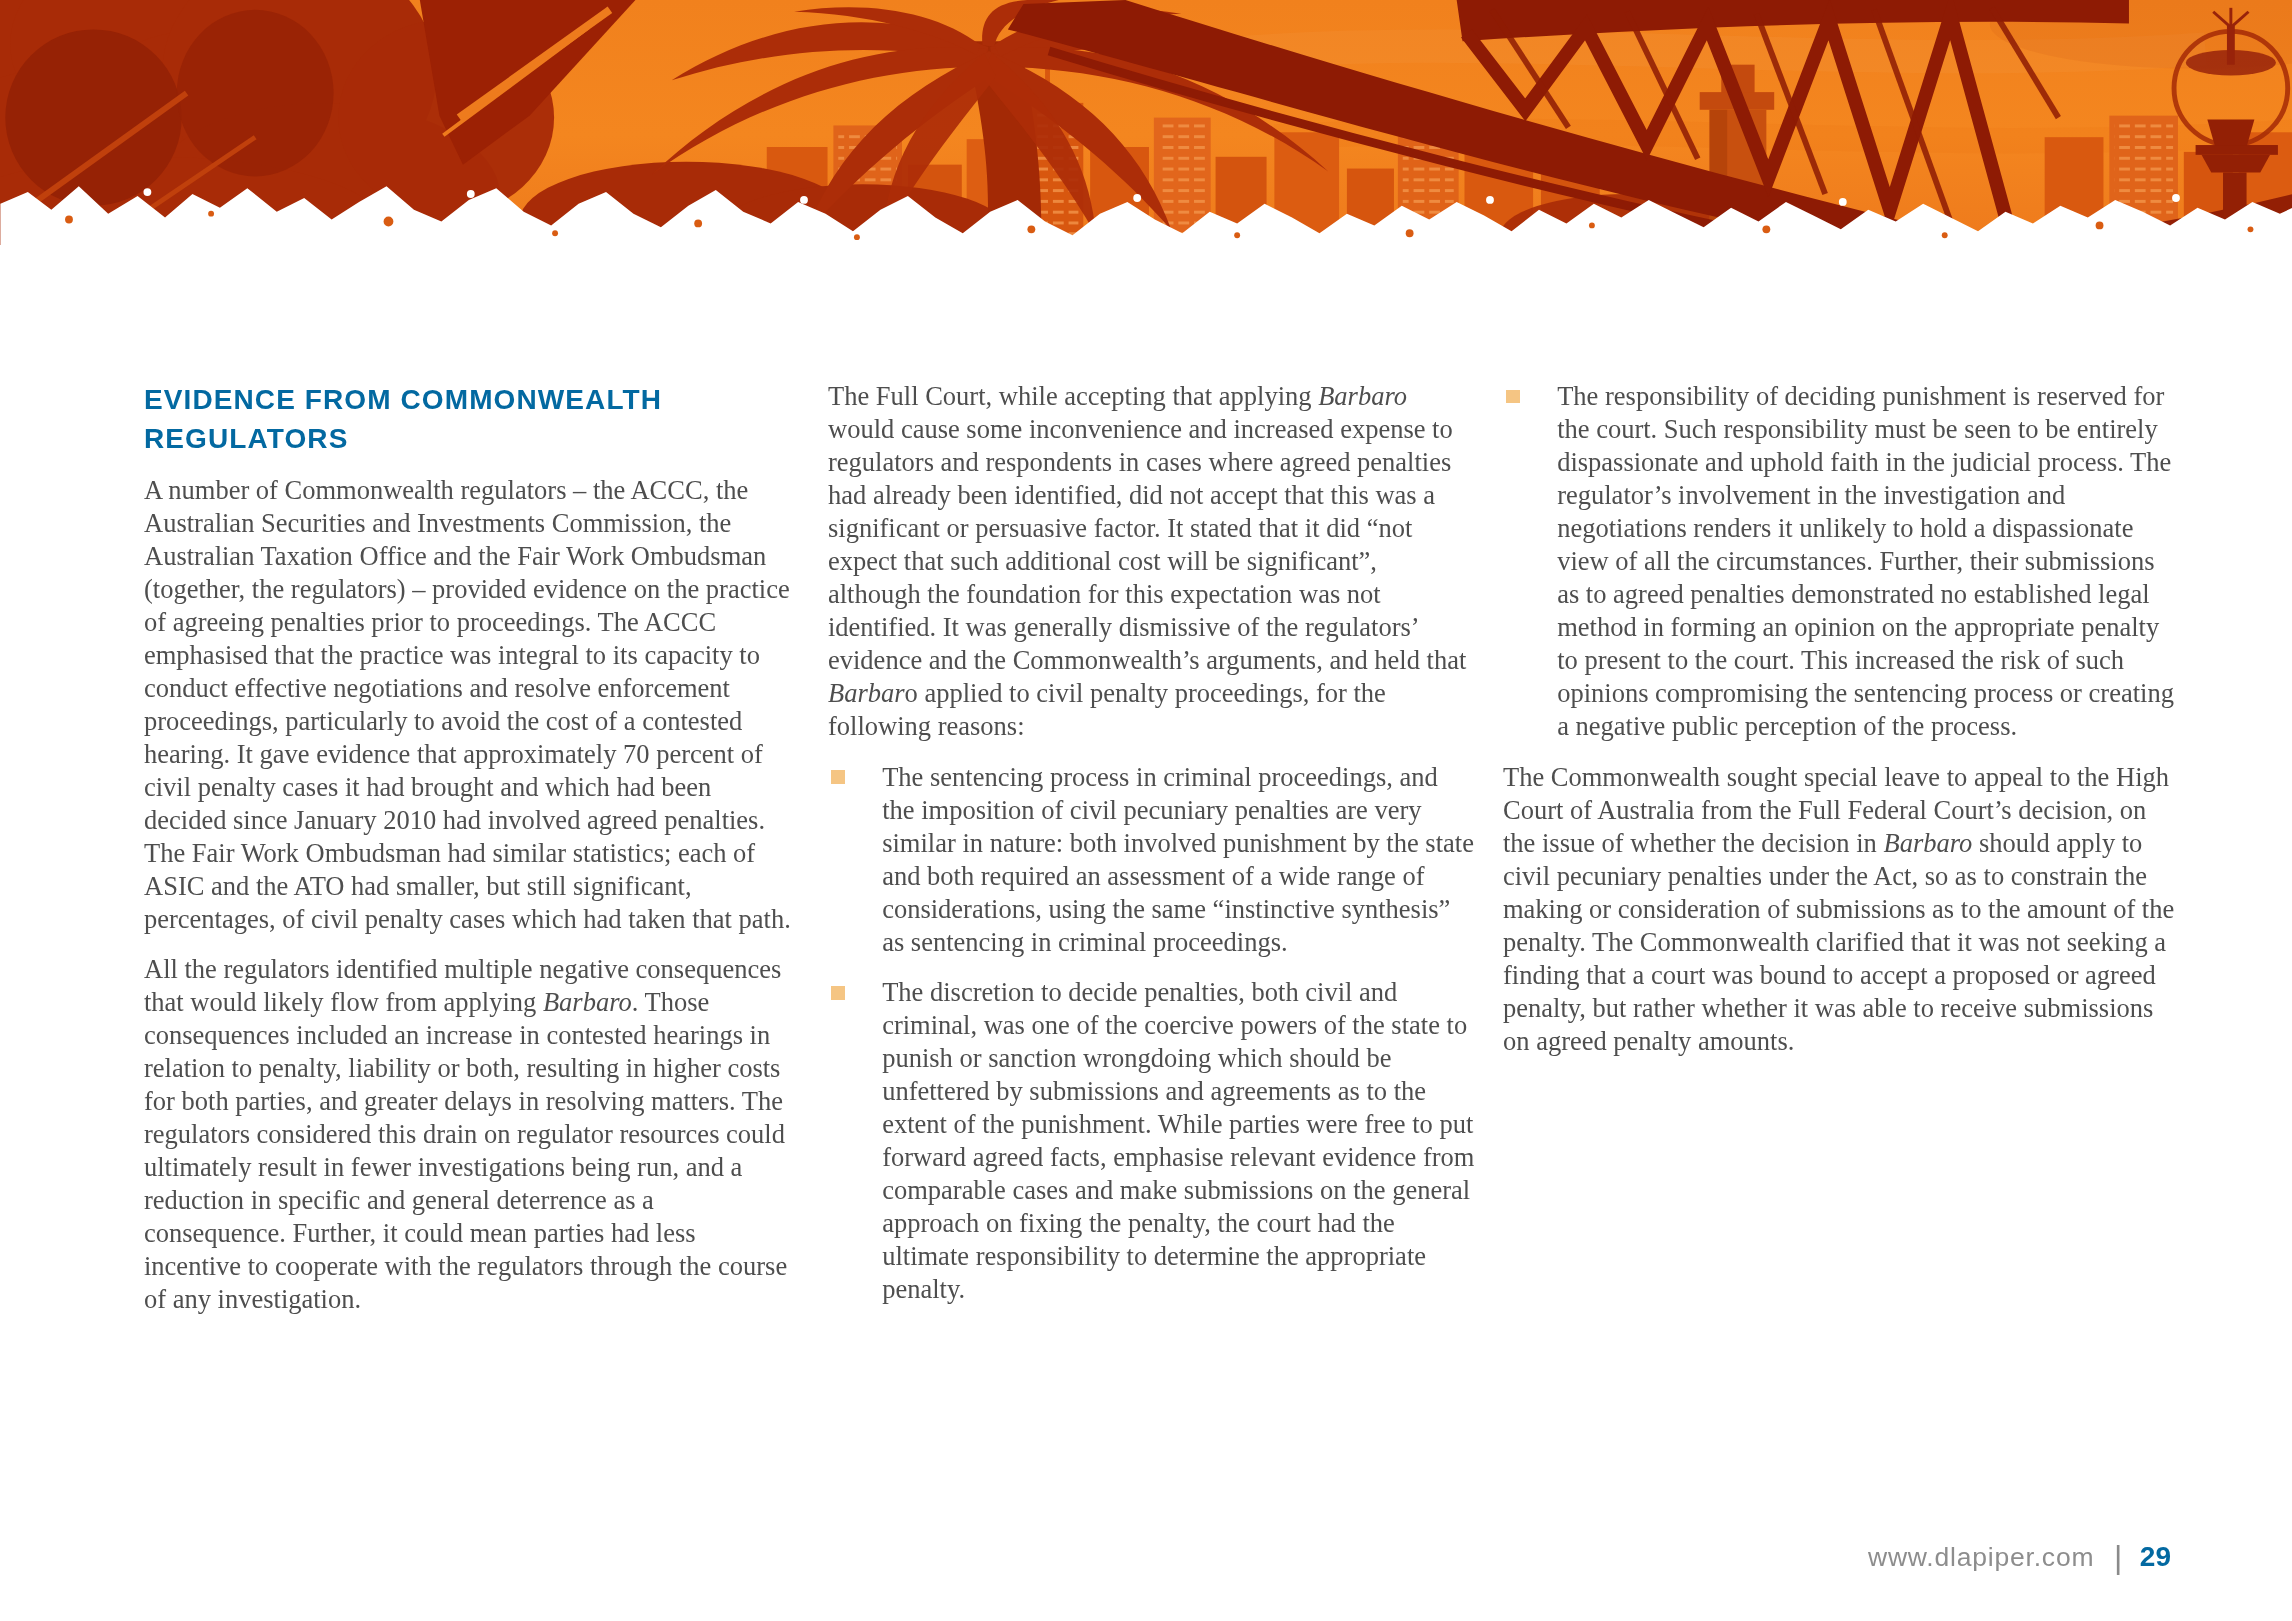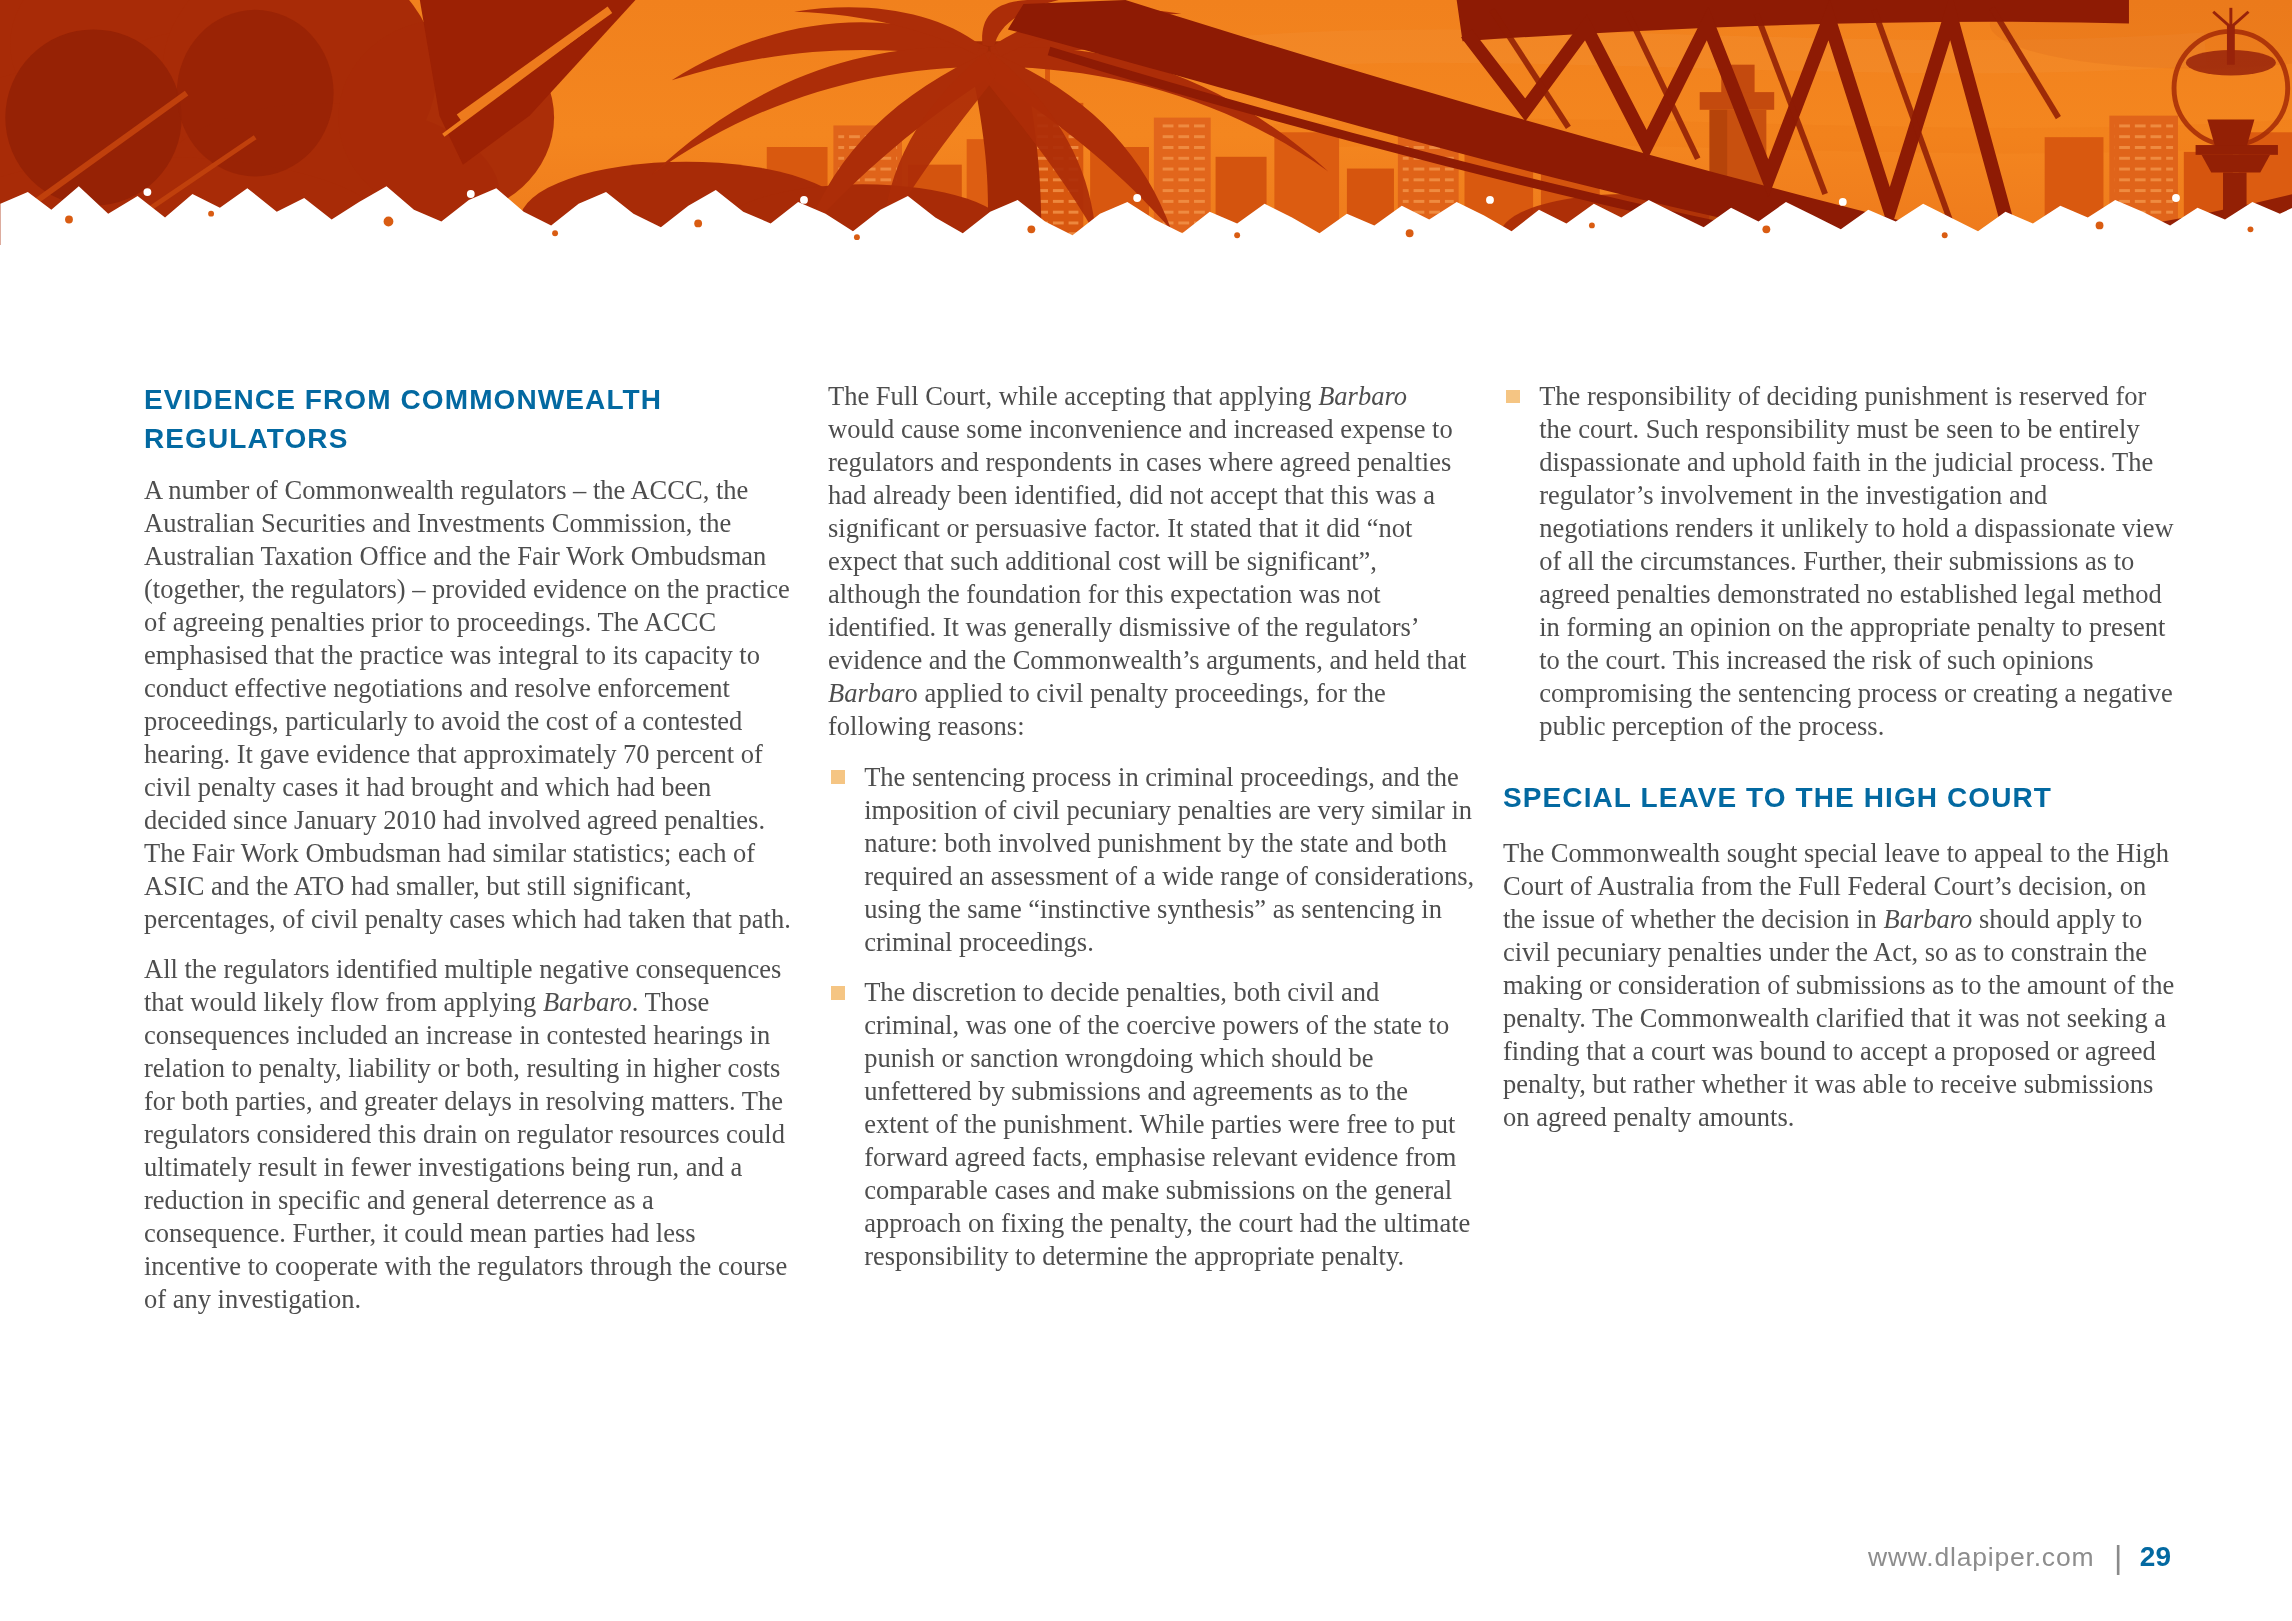--- a/index.html
+++ b/index.html
@@ -36,7 +36,7 @@
   .para{margin:0 0 17.6px 0;}
   .runs .italic{font-style:italic;}
   .runs .bold{font-weight:400;}
-  .bullet{display:flex;margin:0 0 17.6px 0;}
+  .bullet{display:flex;margin:0 0 17.6px 0;gap:18px;}
   .bullet .marker{
     flex:none;width:13.7px;height:13.7px;
     background:#f5c583;

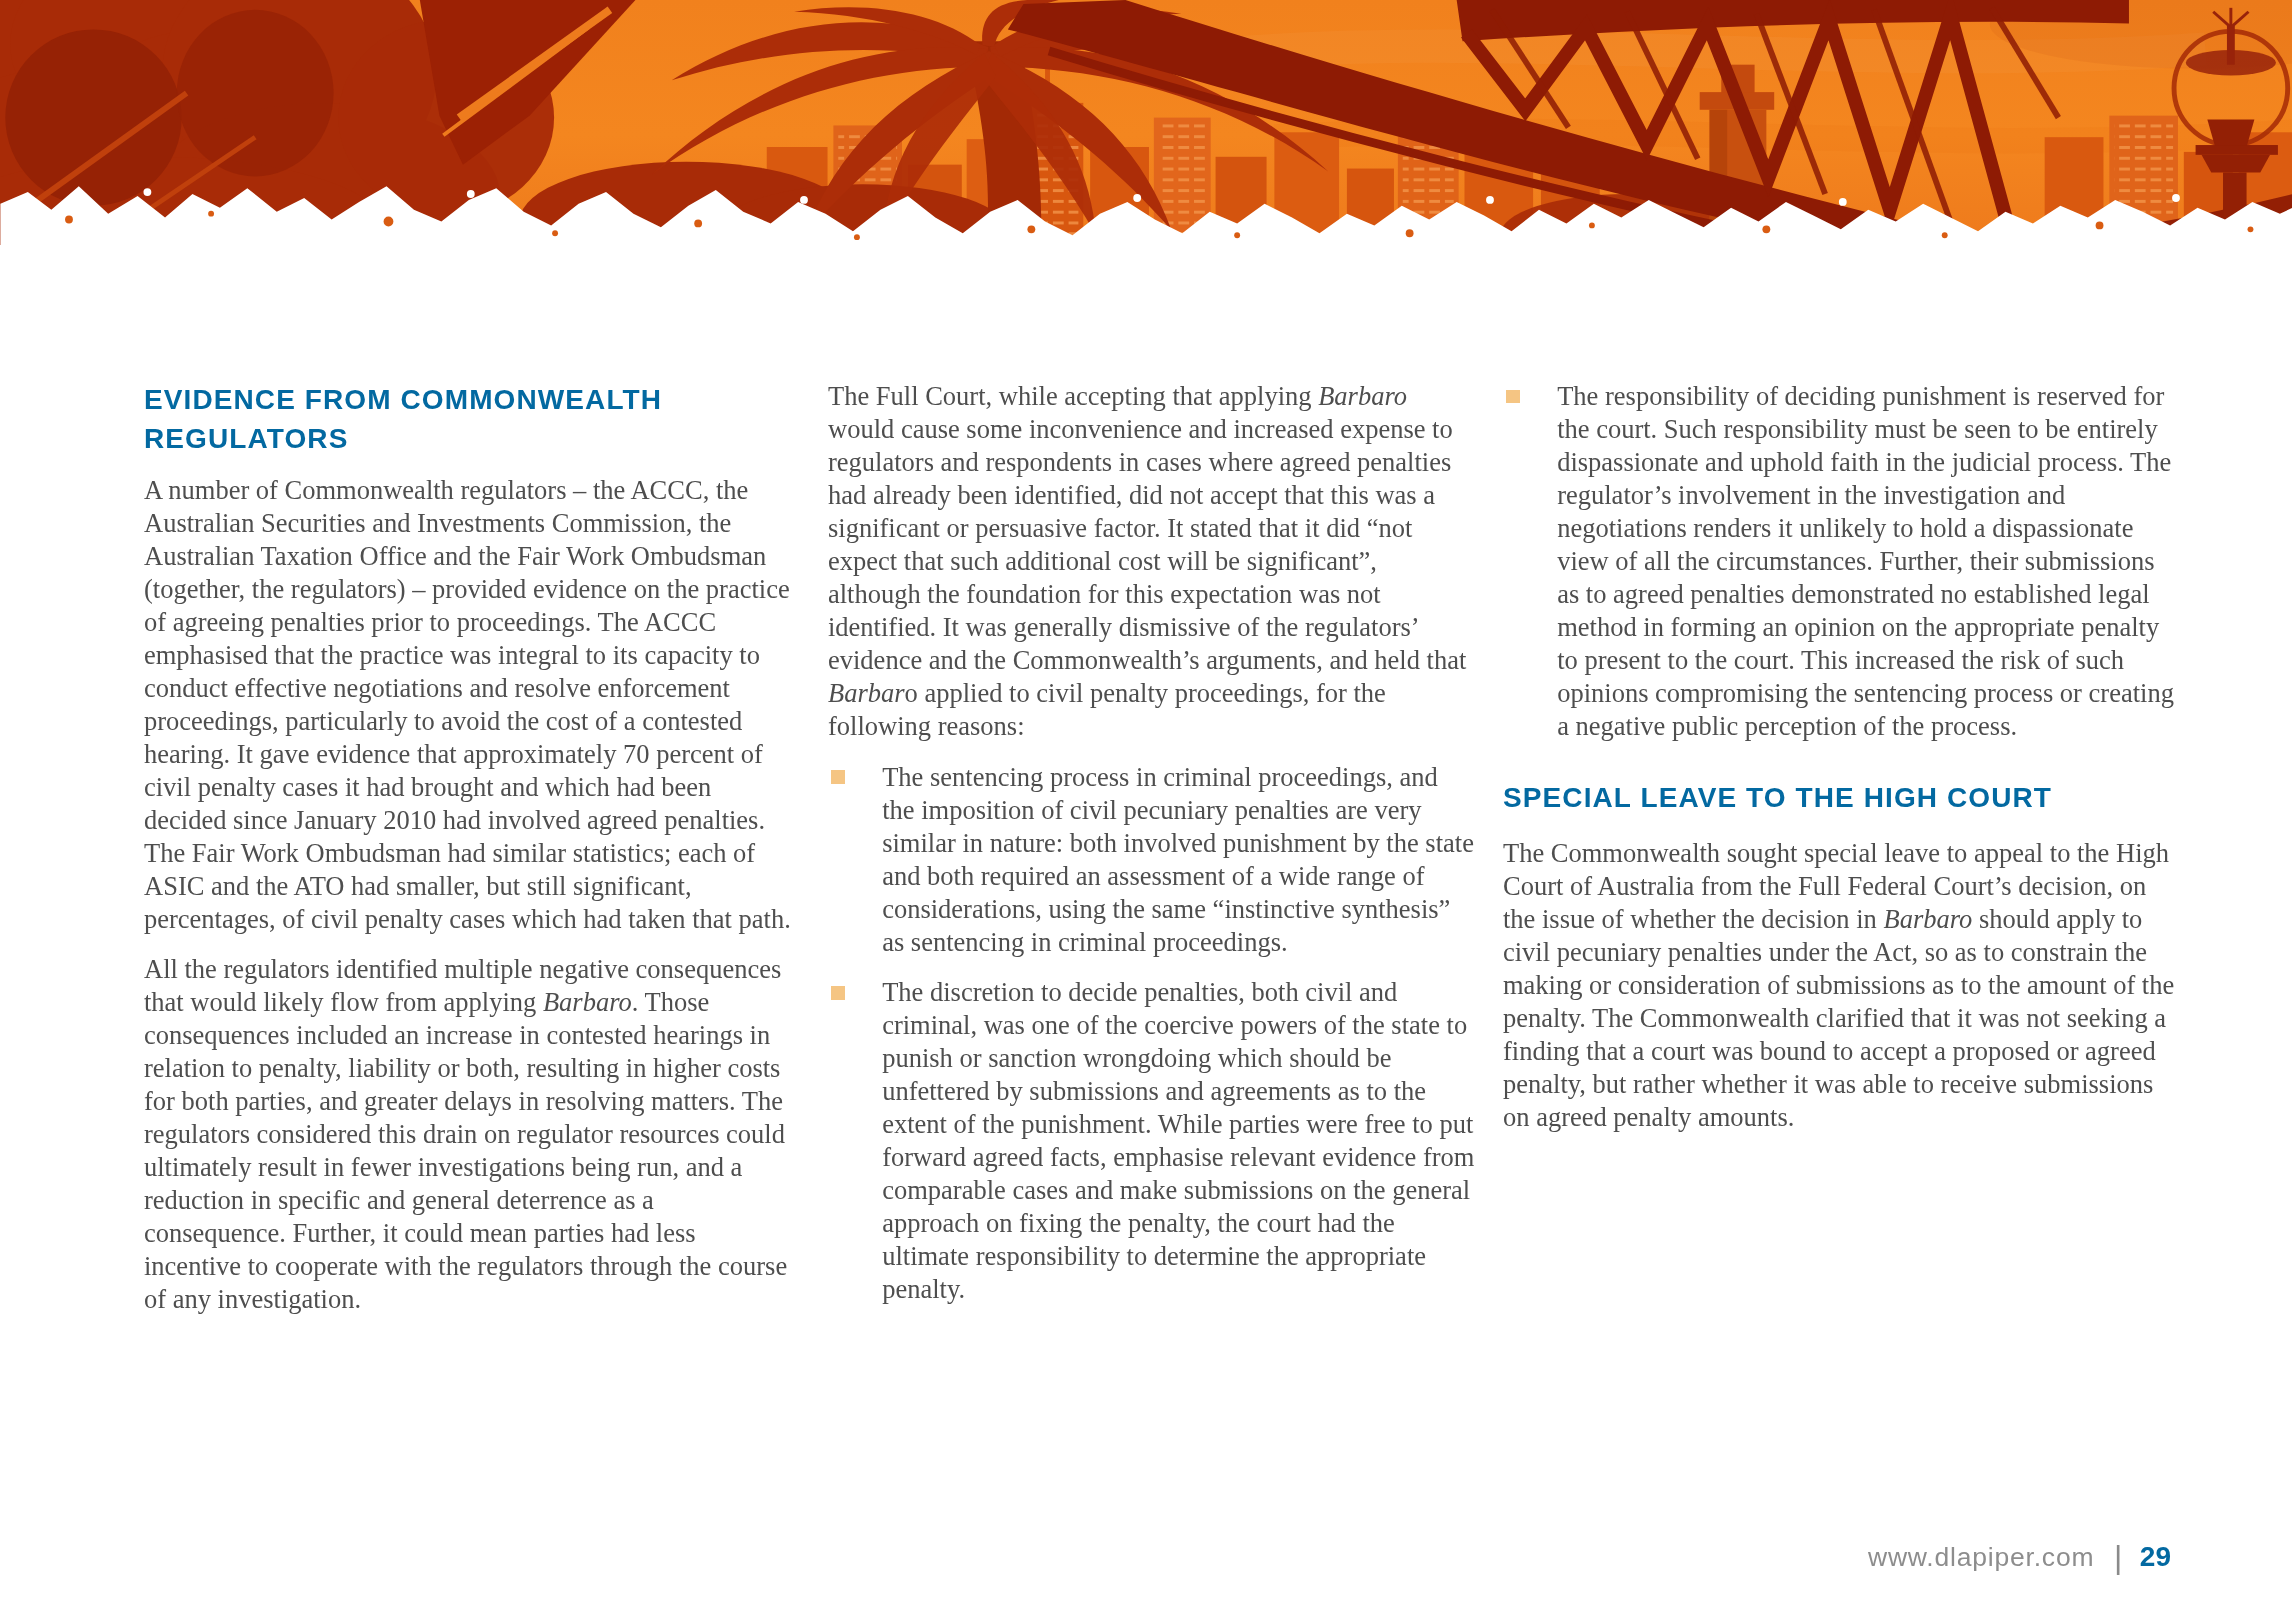--- a/index.html
+++ b/index.html
@@ -246,7 +246,6 @@
       <span class="marker"></span>
       <span class="text runs"><span>The responsibility of deciding punishment is reserved for the court. Such responsibility must be seen to be entirely dispassionate and uphold faith in the judicial process. The regulator’s involvement in the investigation and negotiations renders it unlikely to hold a dispassionate view of all the circumstances. Further, their submissions as to agreed penalties demonstrated no established legal method in forming an opinion on the appropriate penalty to present to the court. This increased the risk of such opinions compromising the sentencing process or creating a negative public perception of the process.</span></span>
     </div>
-    <h3 class="heading heading-special">SPECIAL LEAVE TO THE HIGH COURT</h3>
     <p class="para runs"><span>The Commonwealth sought special leave to appeal to the High Court of Australia from the Full Federal Court’s decision, on the issue of whether the decision in </span><span class="italic">Barbaro</span><span> should apply to civil pecuniary penalties under the Act, so as to constrain the making or consideration of submissions as to the amount of the penalty. The Commonwealth clarified that it was not seeking a finding that a court was bound to accept a proposed or agreed penalty, but rather whether it was able to </span><span class="bold">receive</span><span> submissions on agreed penalty amounts.</span></p>
   </div>
 

